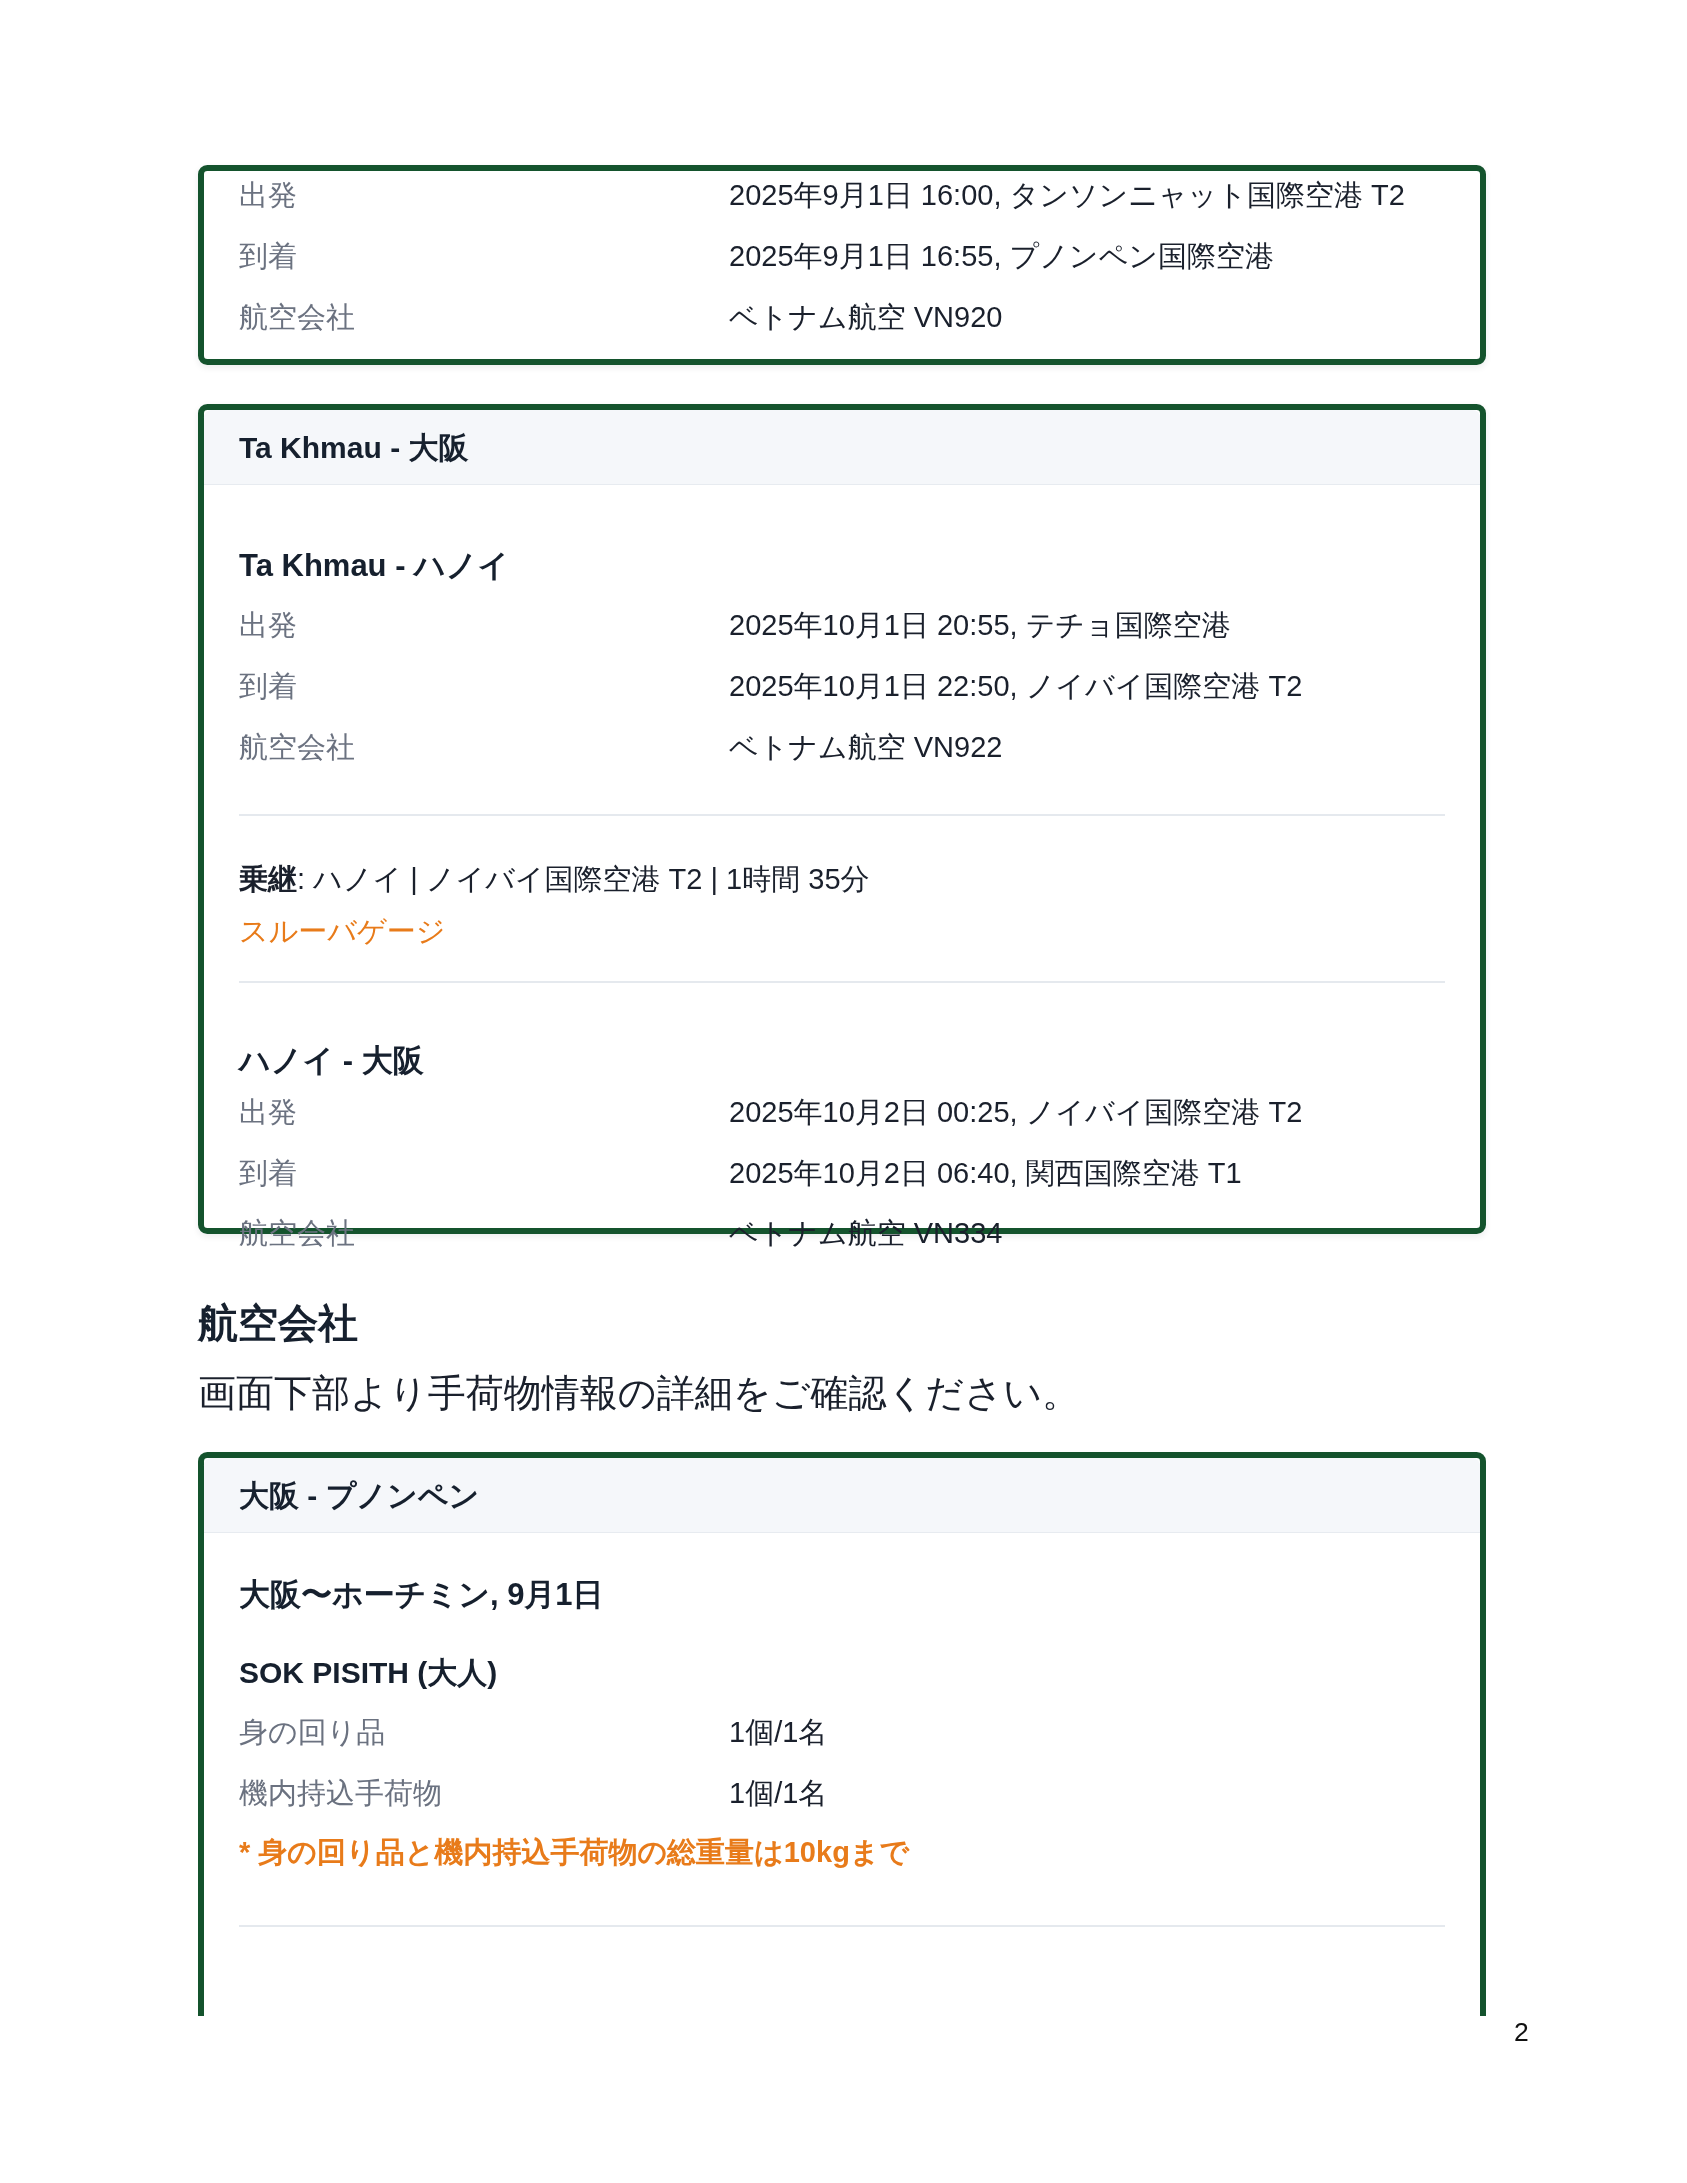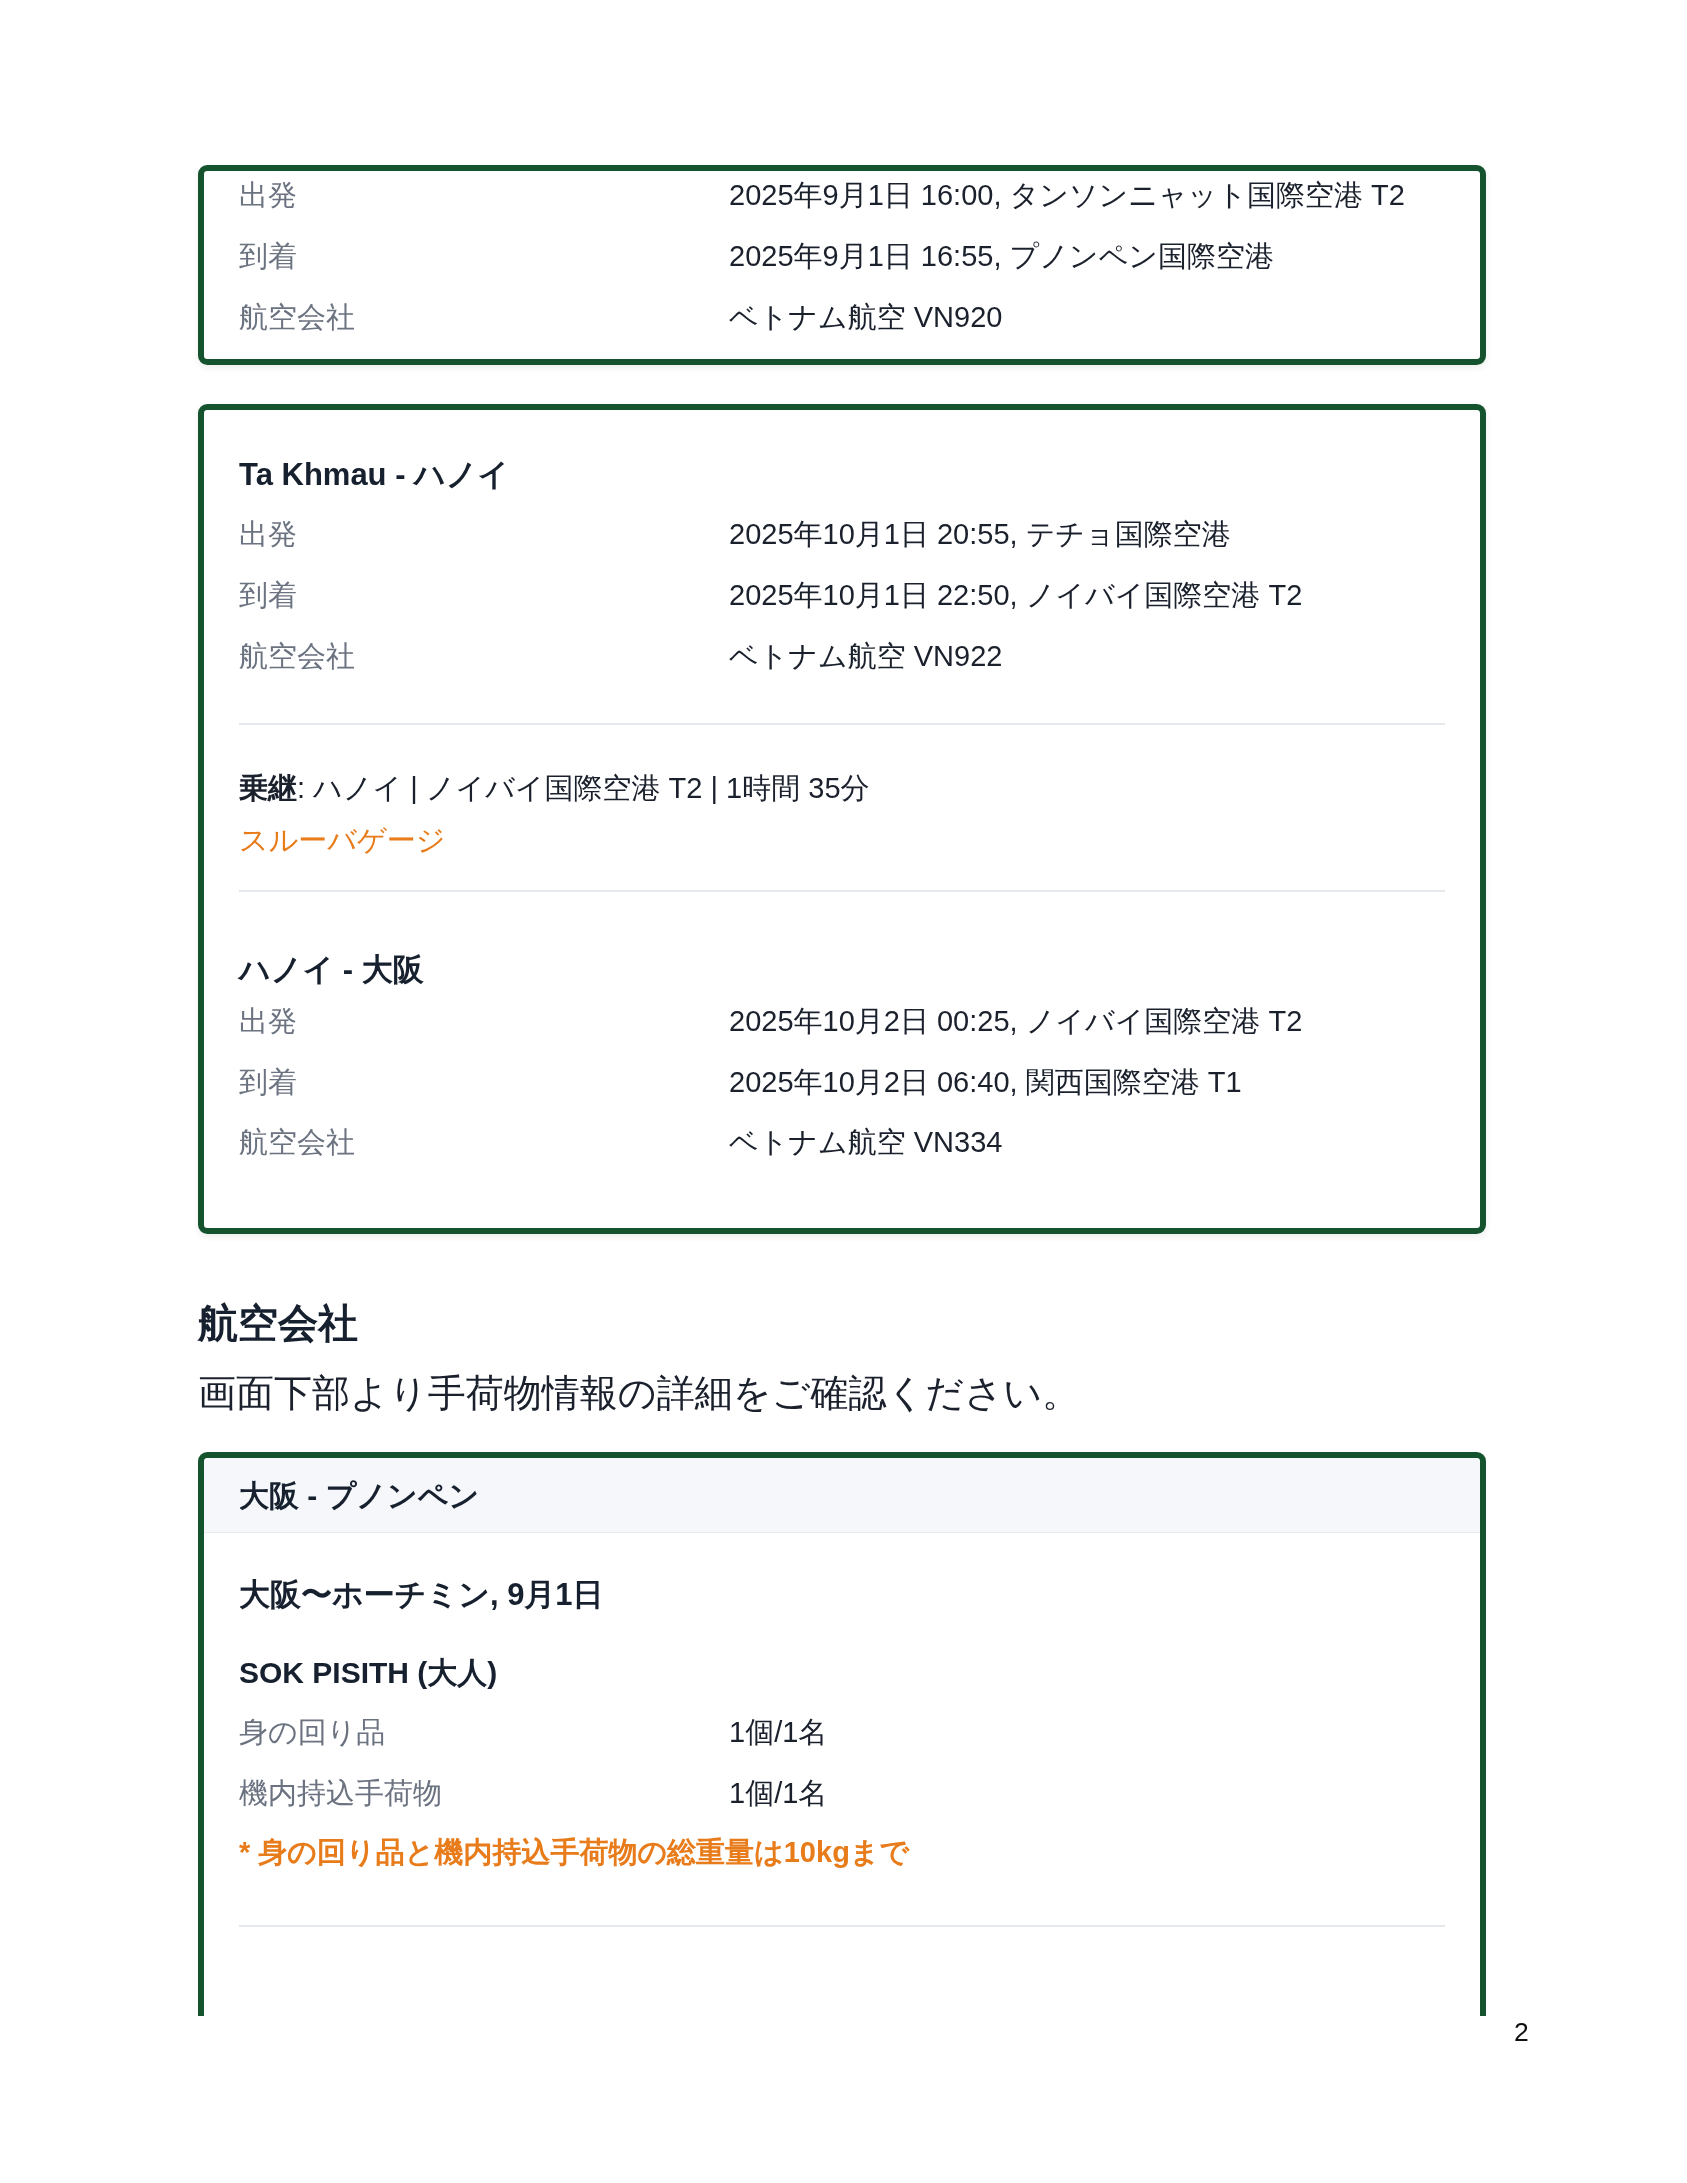--- a/index.html
+++ b/index.html
@@ -77,6 +77,9 @@
     </section>
 
     <section class="card" style="top:404px; height:830px;">
+      <div class="card-header">
+        <span>Ta Khmau - 大阪</span>
+      </div>
 
       <h3 class="sub" style="margin-top:48px;">Ta Khmau - ハノイ</h3>
 

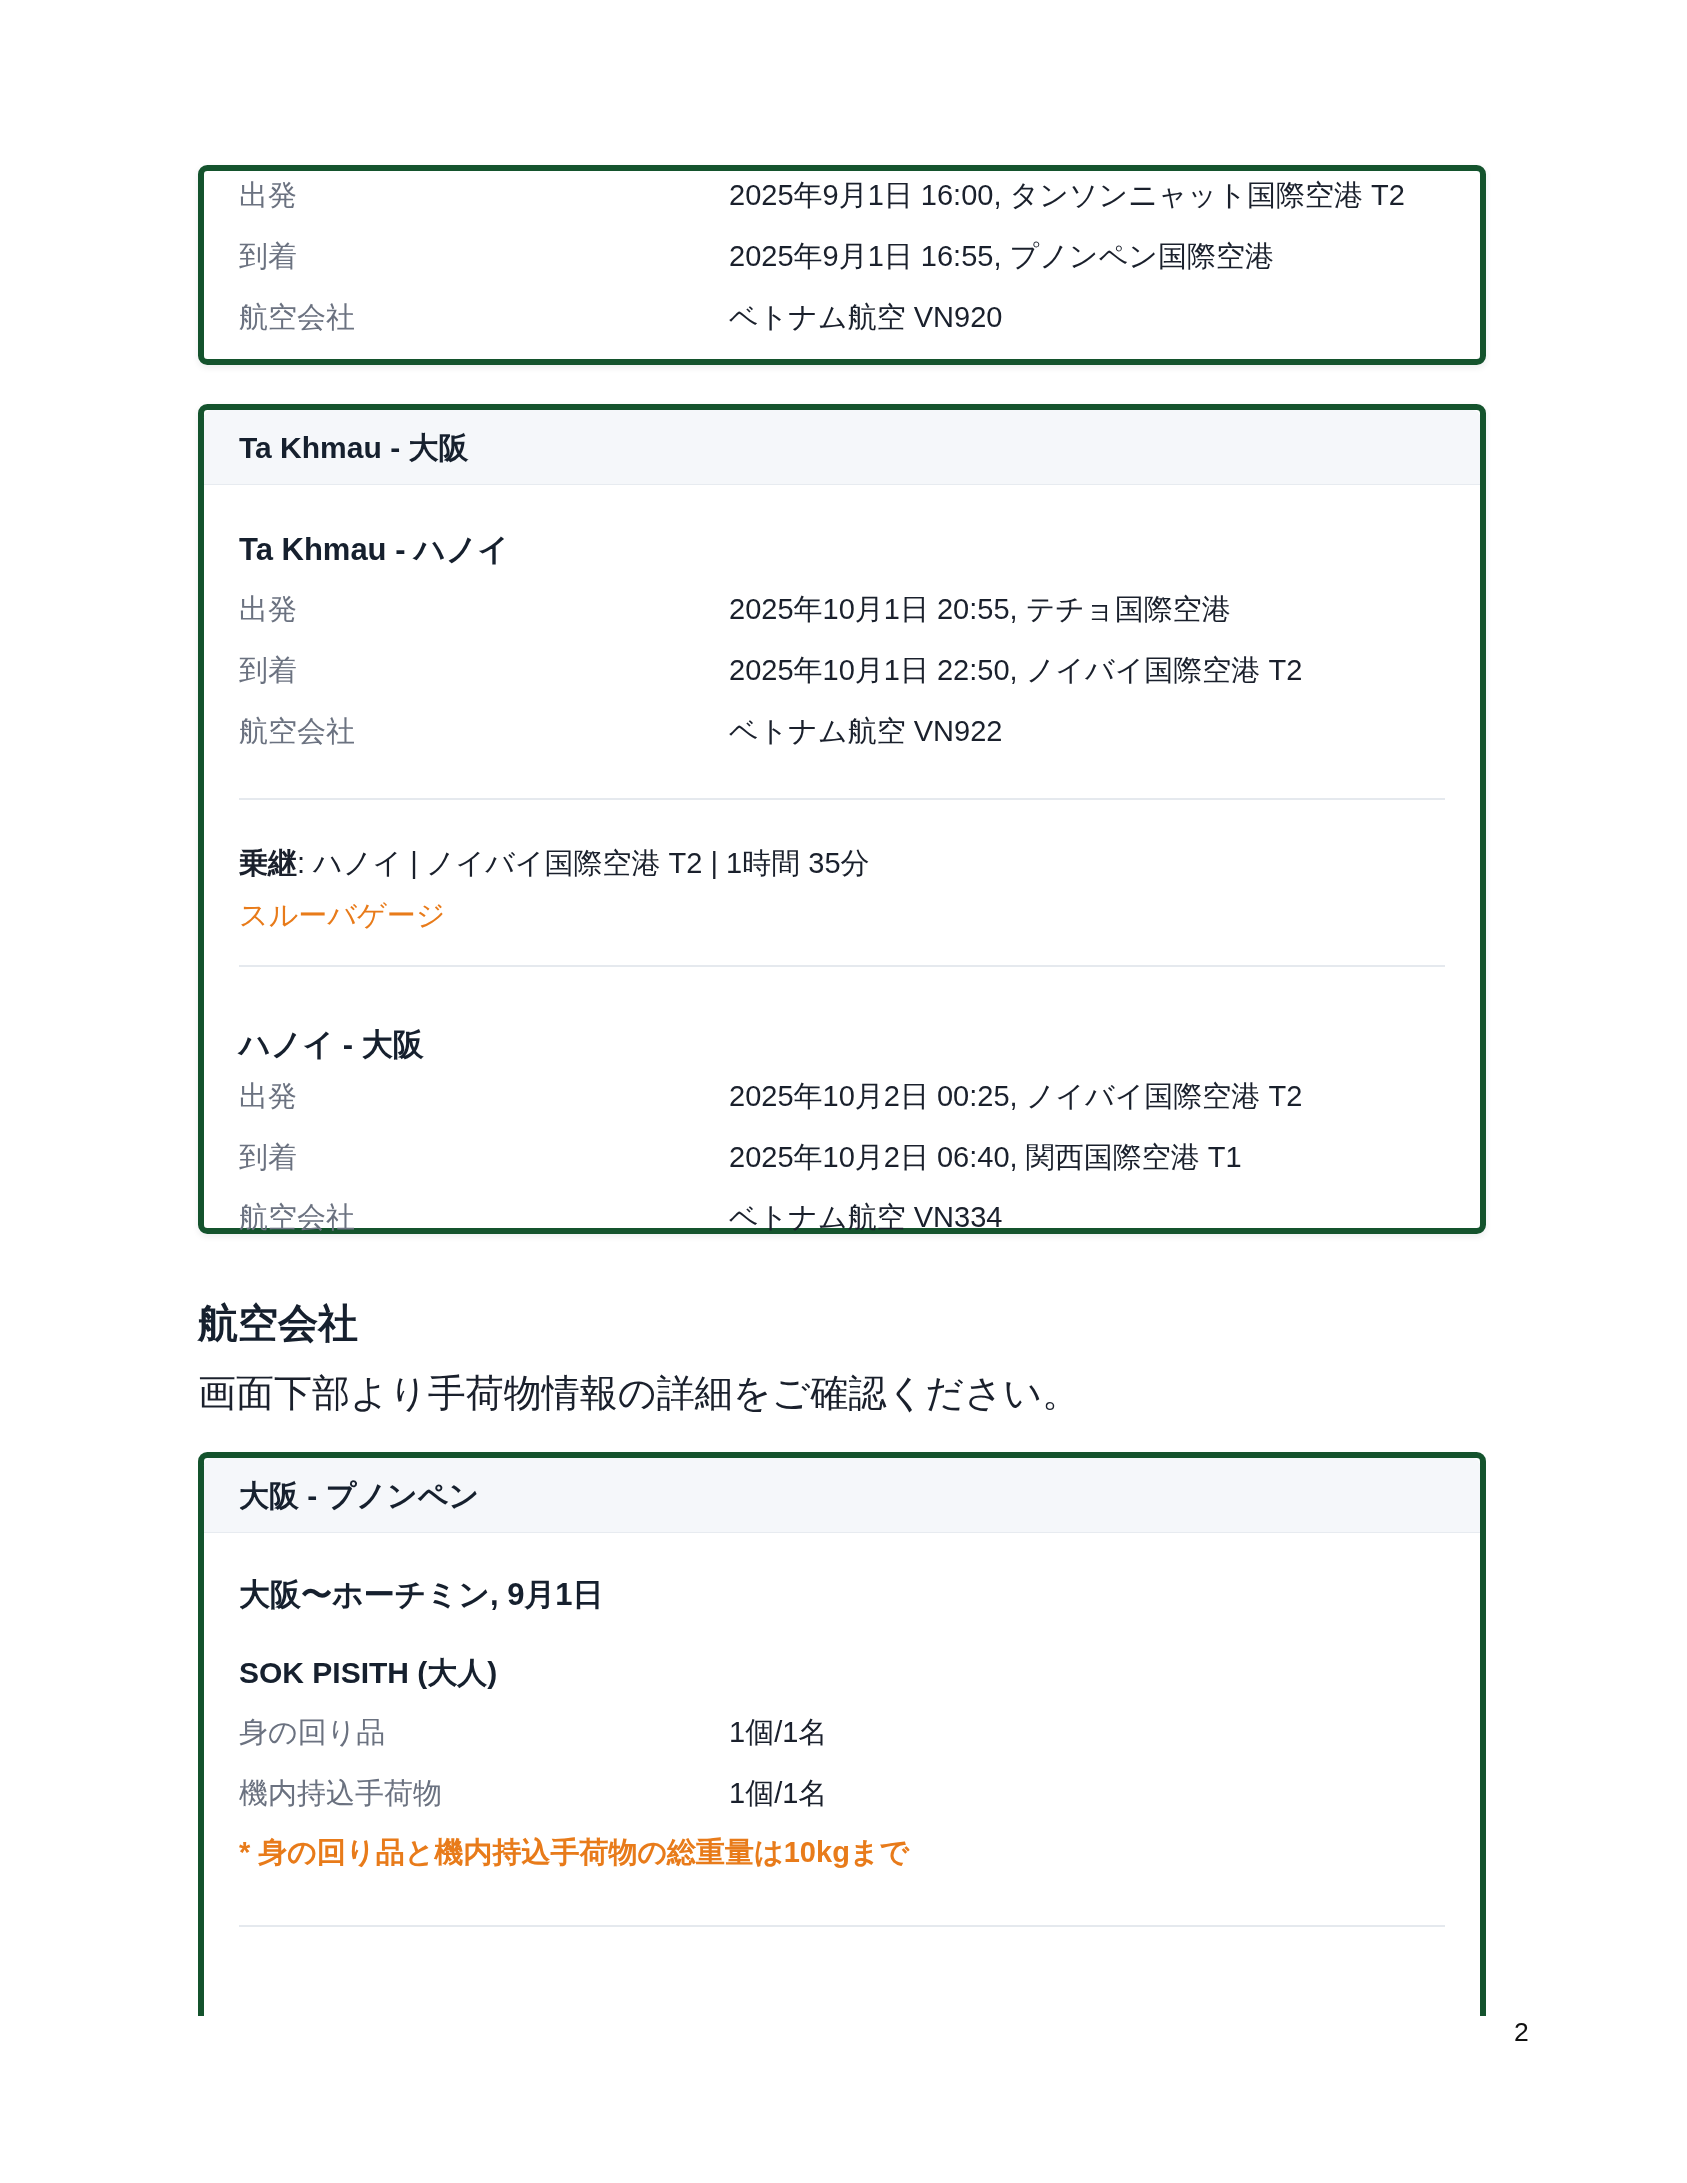--- a/index.html
+++ b/index.html
@@ -81,7 +81,7 @@
         <span>Ta Khmau - 大阪</span>
       </div>
 
-      <h3 class="sub" style="margin-top:48px;">Ta Khmau - ハノイ</h3>
+      <h3 class="sub" style="margin-top:64px;">Ta Khmau - ハノイ</h3>
 
       <div class="row" style="margin-top:27px;">
         <span class="lbl">出発</span>

